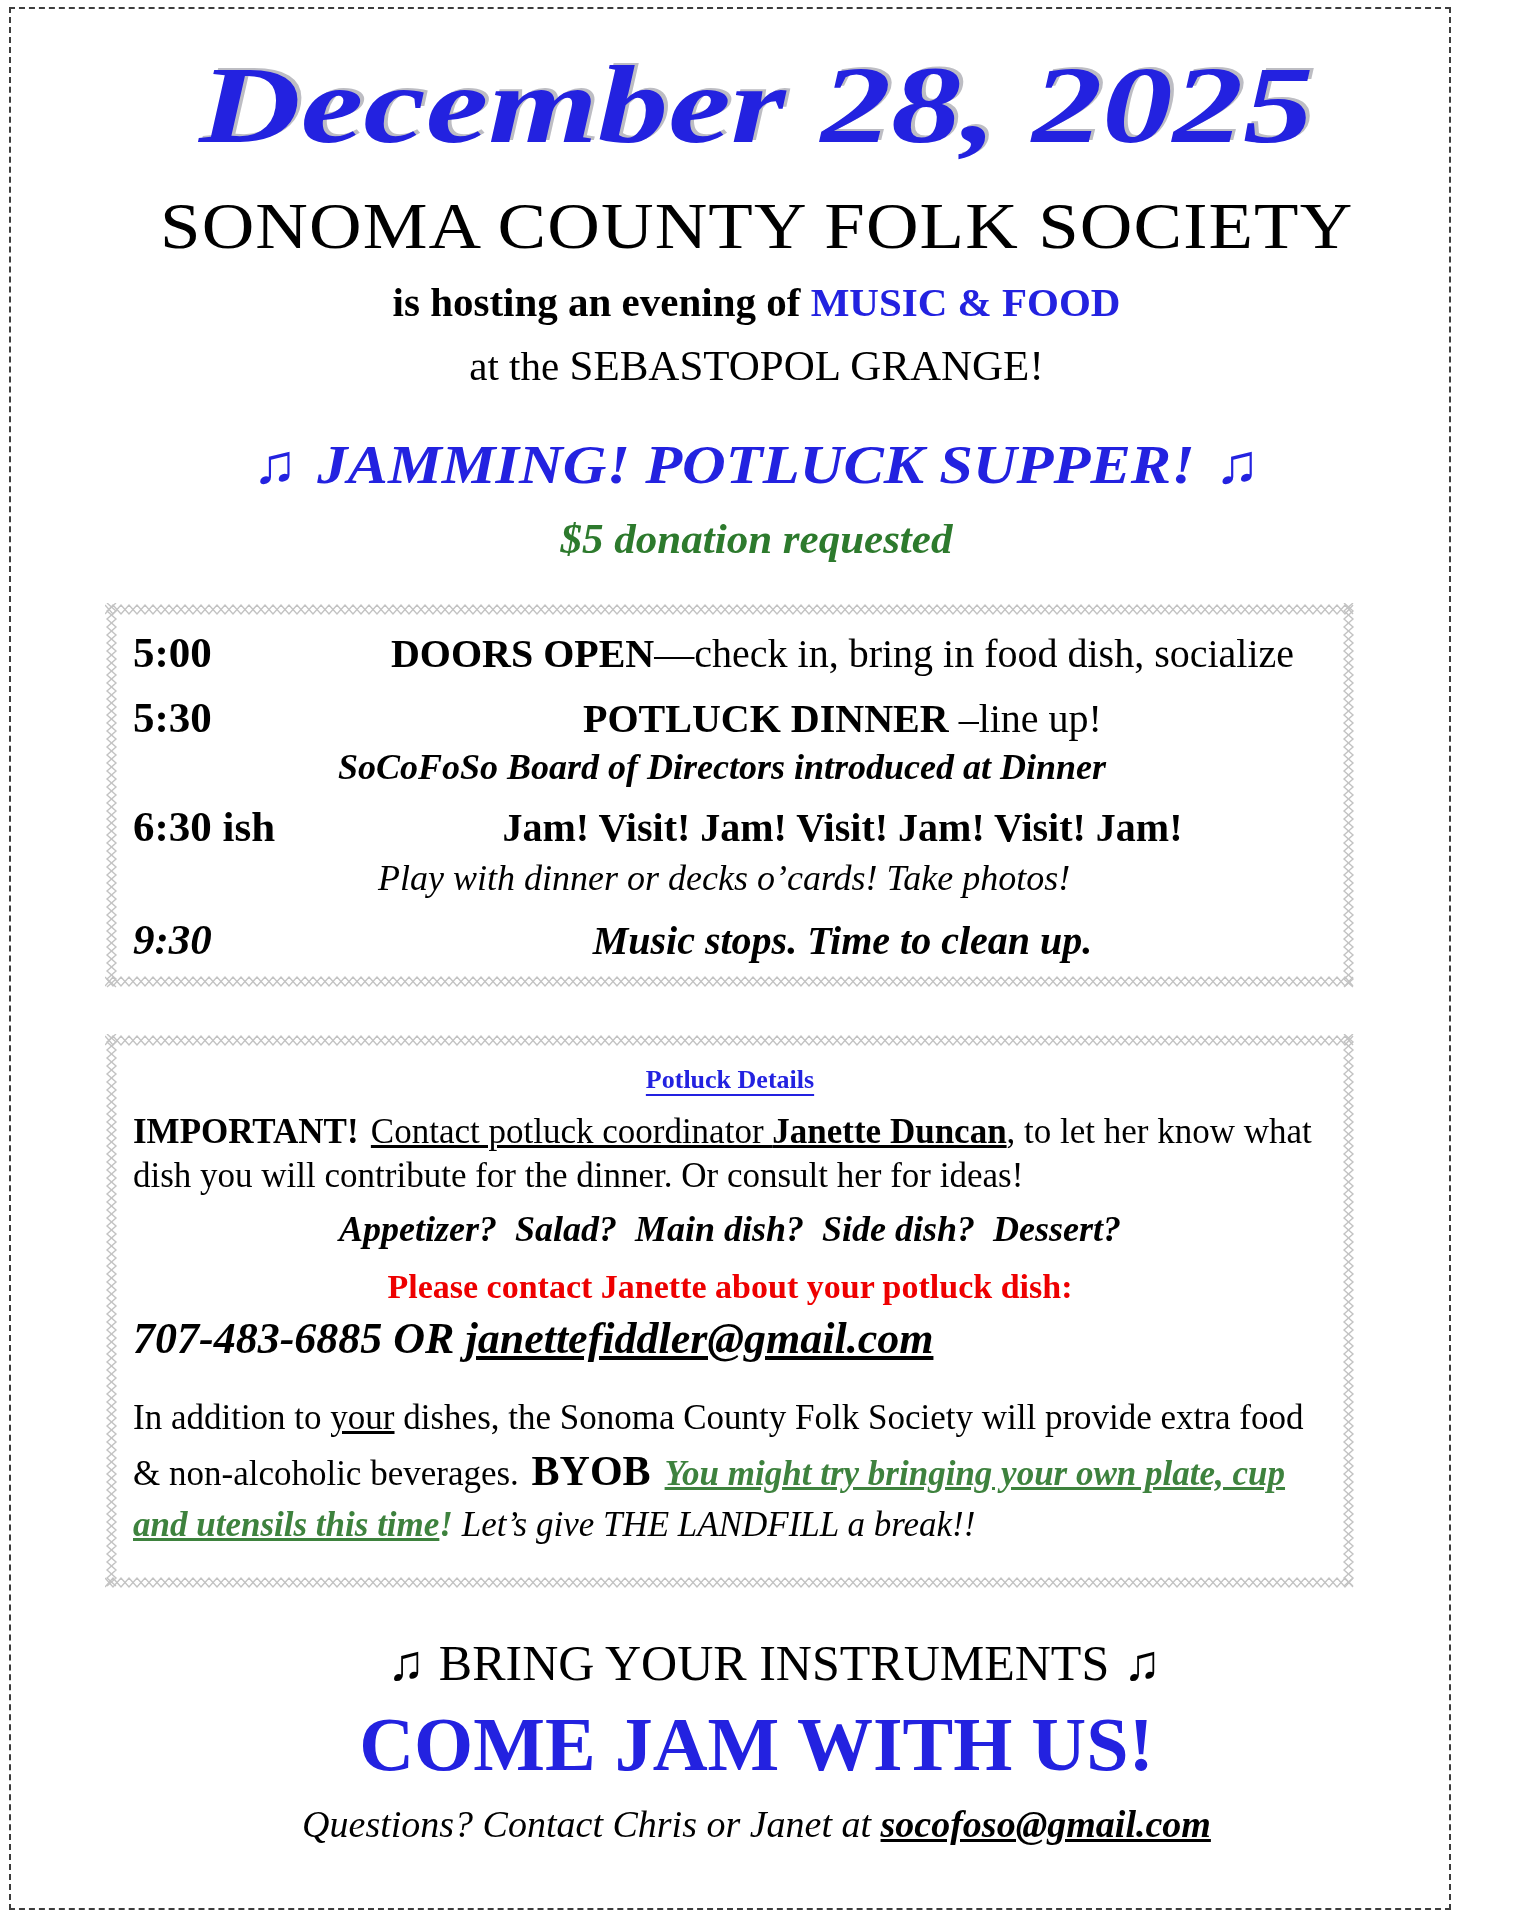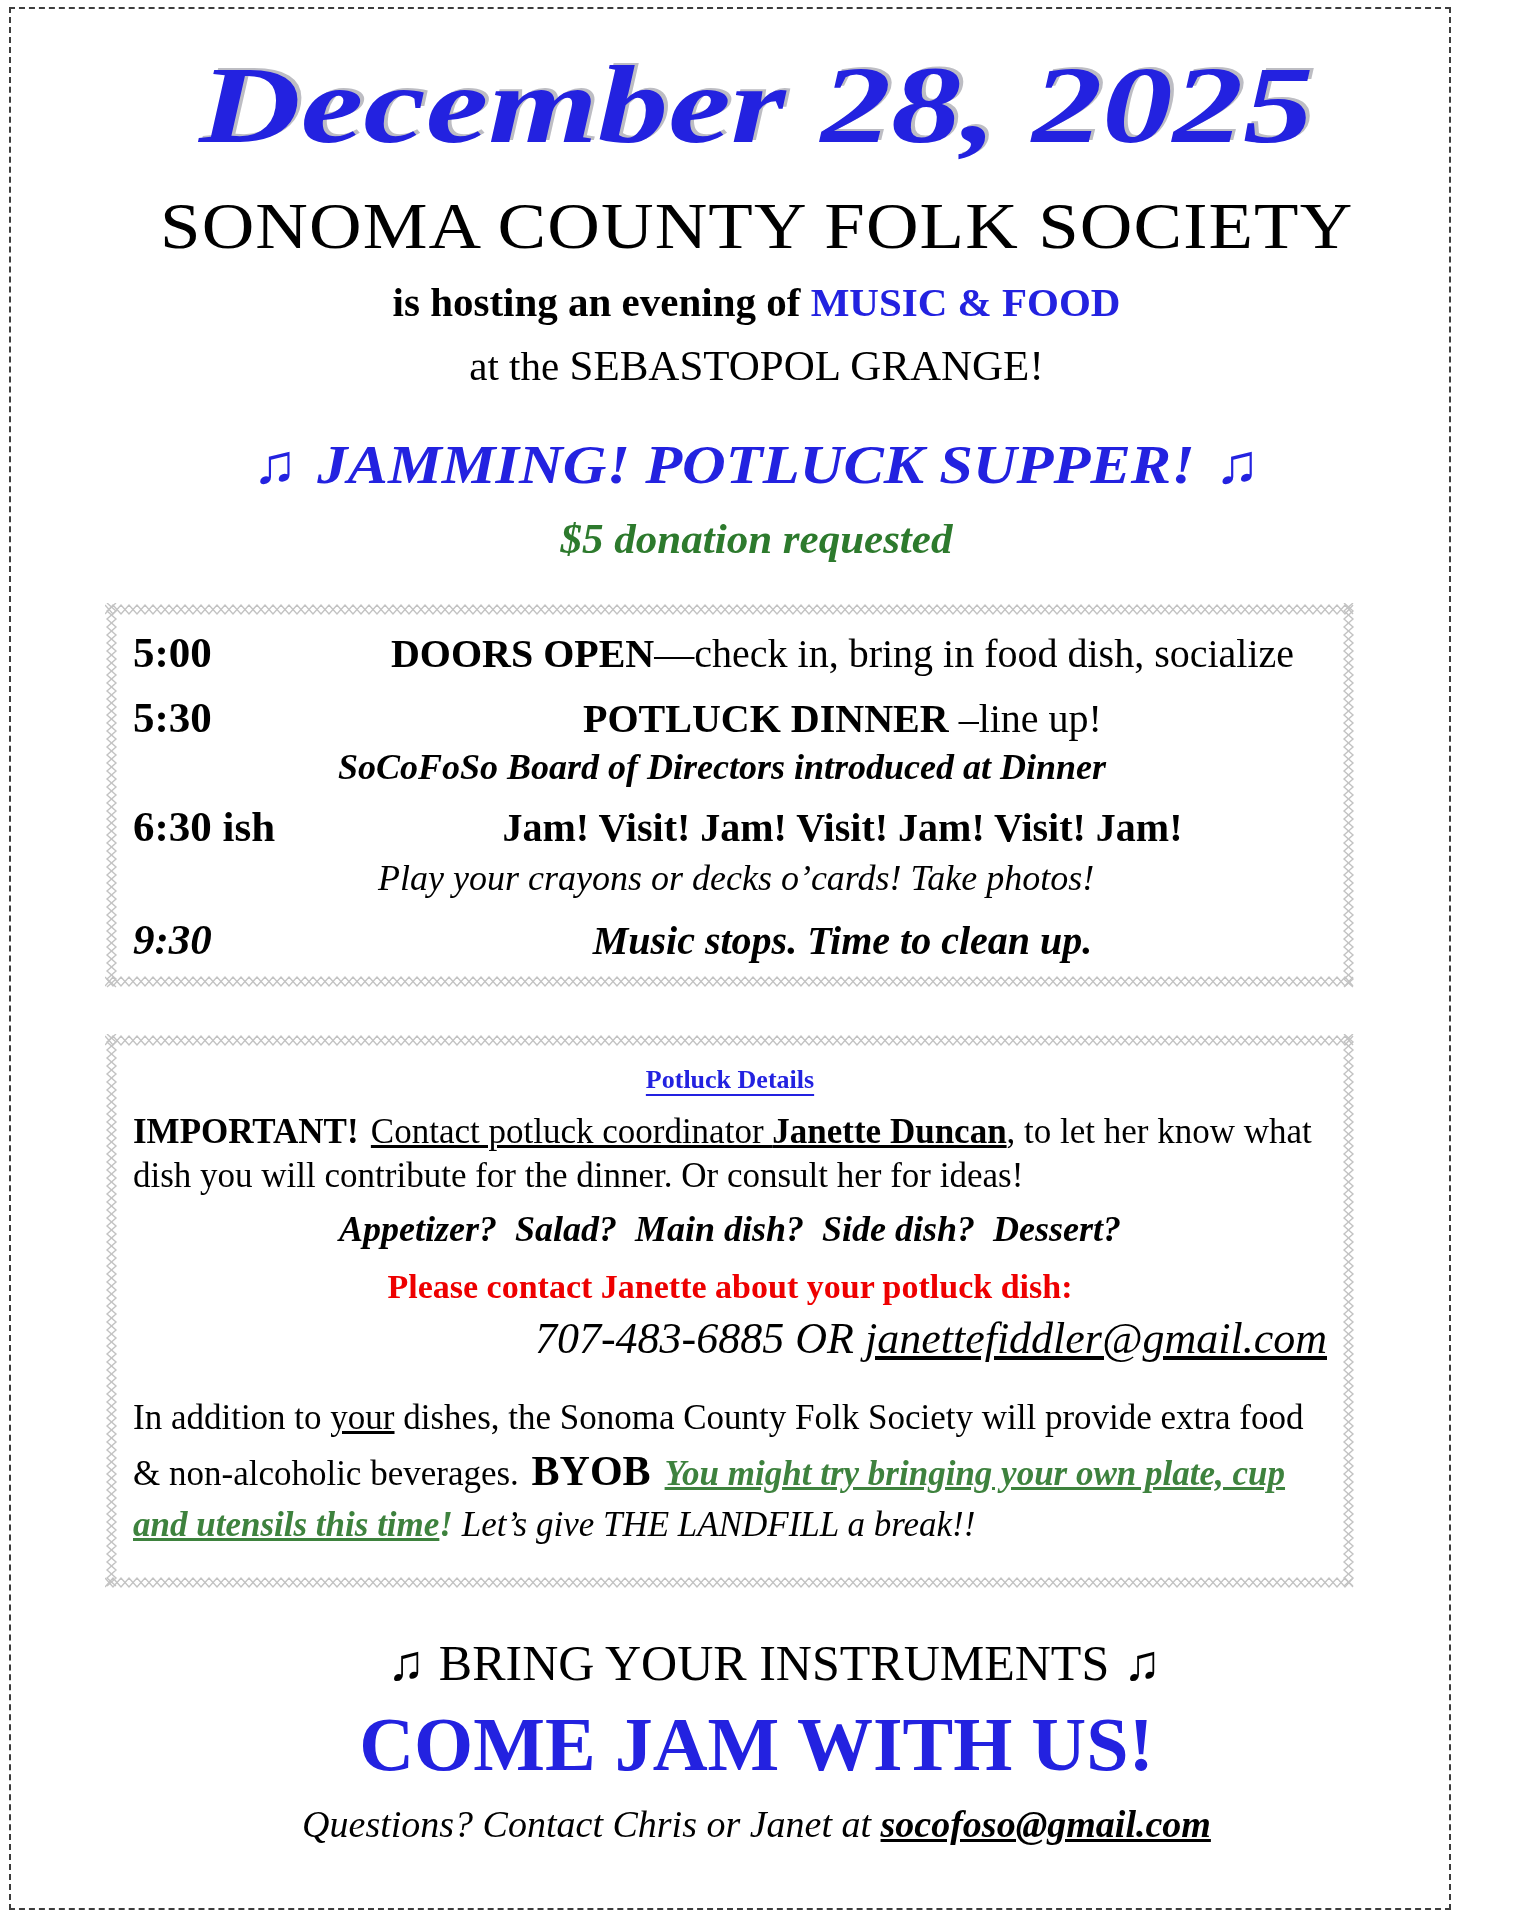--- a/index.html
+++ b/index.html
@@ -116,7 +116,7 @@
         <span class="stime">6:30 ish</span>
         <span class="sdesc"><b>Jam! Visit! Jam! Visit! Jam! Visit! Jam!</b></span>
       </div>
-      <p class="snote it">Play your crayons or decks o’cards! Take photos!</p>
+      <p class="snote it">Play with dinner or decks o’cards! Take photos!</p>
 
       <div class="srow last">
         <span class="stime it">9:30</span>

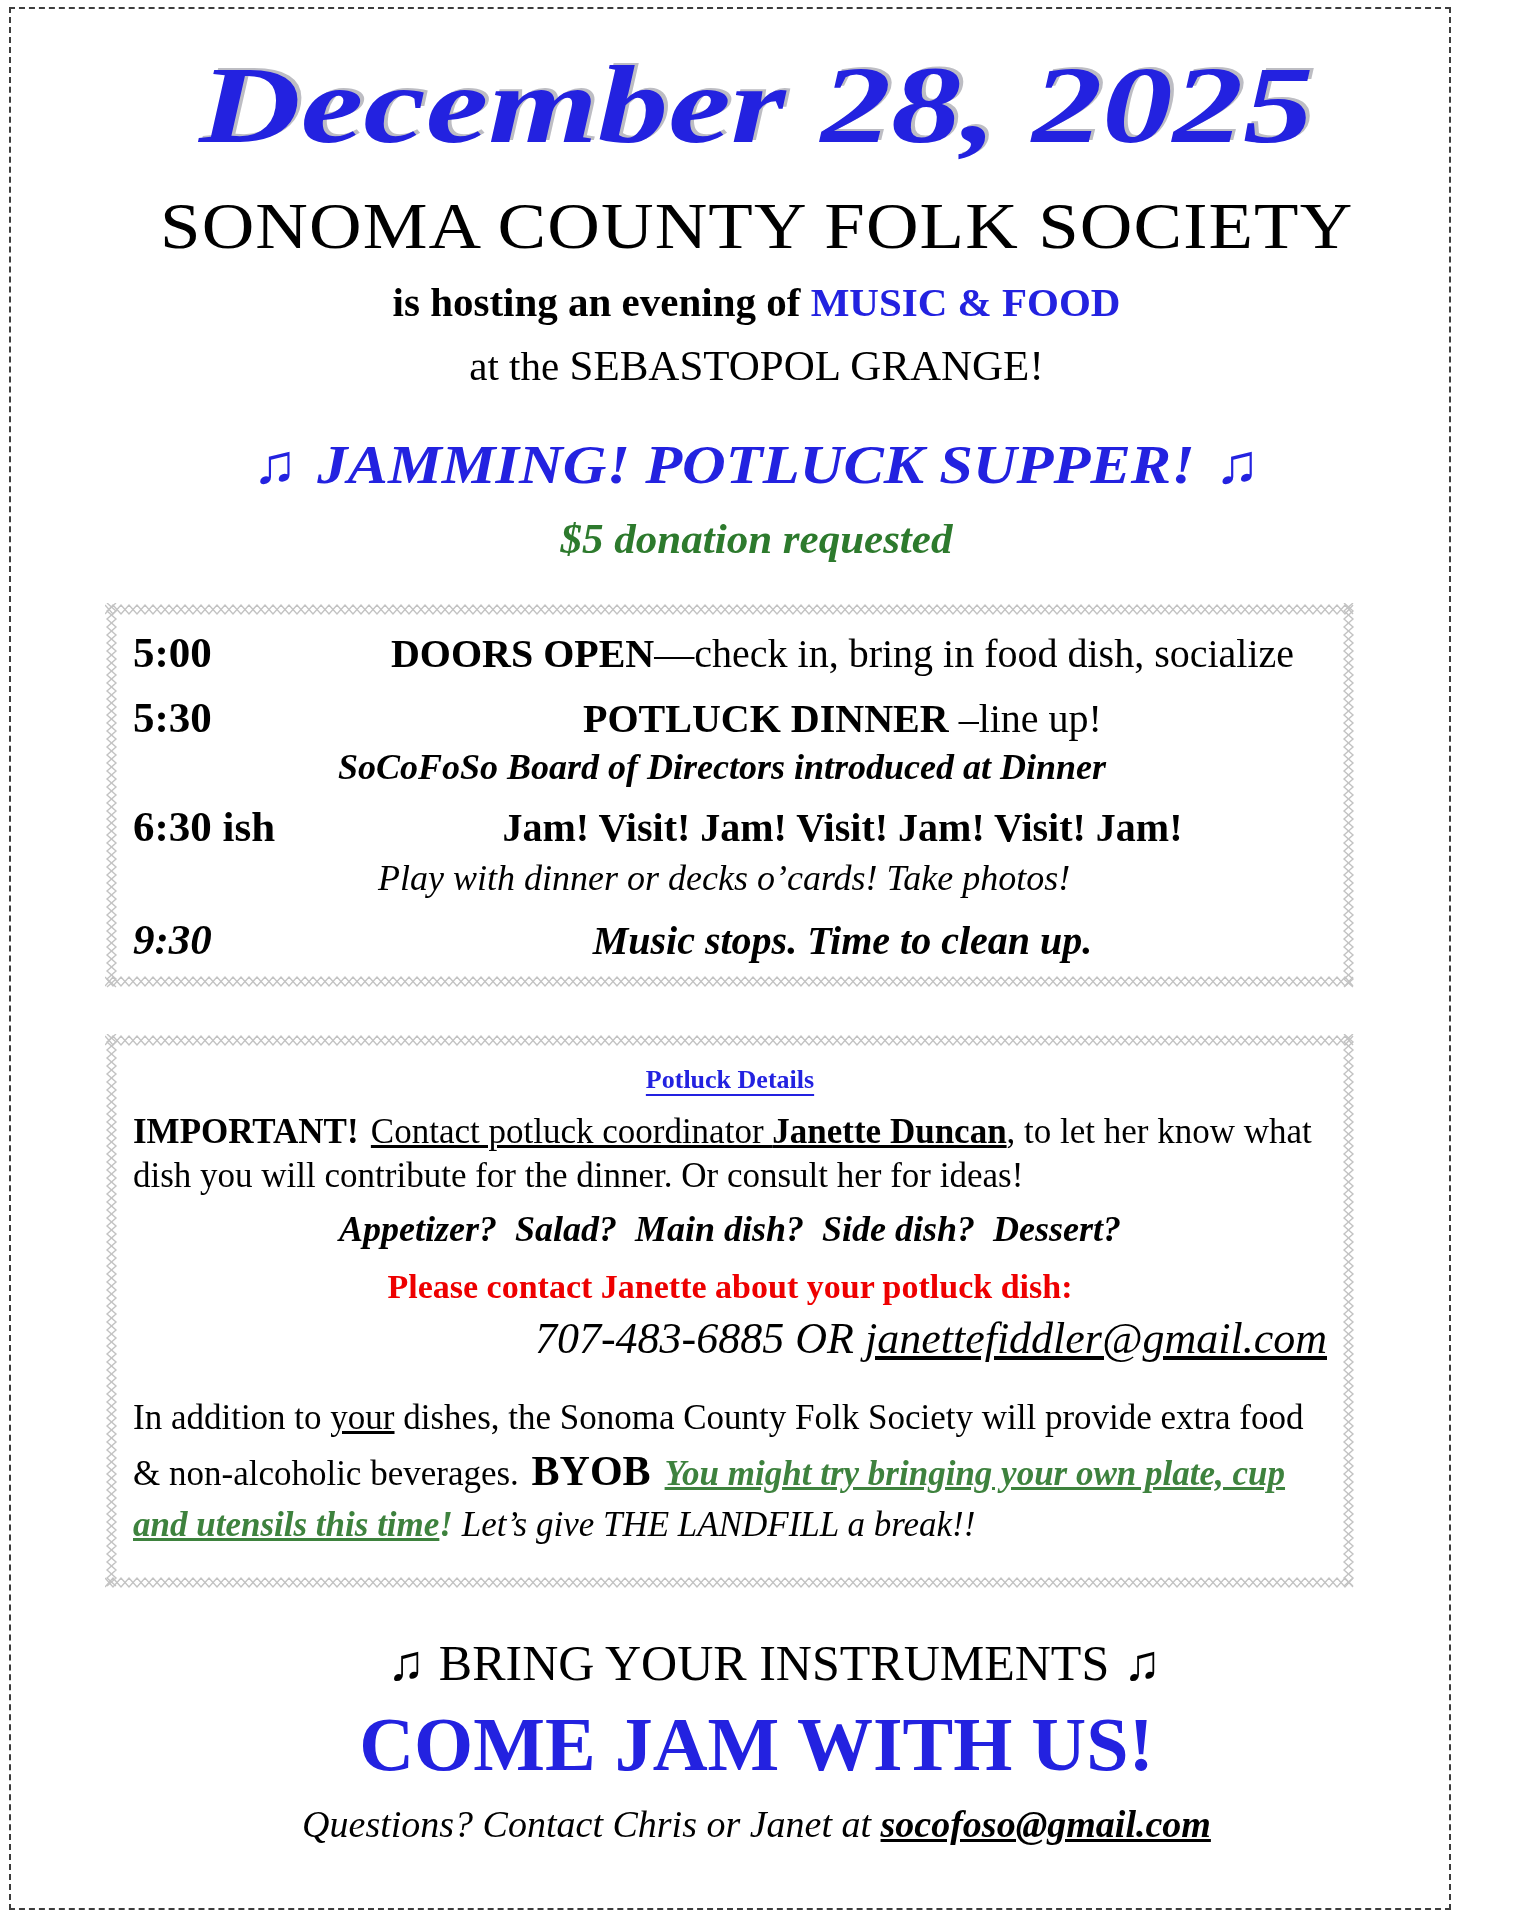--- a/index.html
+++ b/index.html
@@ -56,7 +56,7 @@
   .u{text-decoration:underline;}
   .options{margin:6px 0 16px;text-align:center;font-size:36px;font-weight:bold;font-style:italic;white-space:pre-wrap;line-height:1.2;}
   .cta{margin:0 0 6px;text-align:center;font-size:34px;font-weight:bold;color:var(--red,#ee0000);line-height:1.2;}
-  .phone-line{margin:0 0 30px;text-align:right;font-size:44px;font-weight:normal;font-style:italic;line-height:1.15;}
+  .phone-line{margin:0 0 30px;text-align:left;font-size:44px;font-weight:bold;font-style:italic;line-height:1.15;}
   .provide{margin:0;line-height:1.38;}
   .byob{font-weight:bold;font-size:42px;font-style:normal;margin:0 14px 0 4px;}
   .greentip{color:var(--green-bright,#3e823e);font-weight:bold;font-style:italic;}

